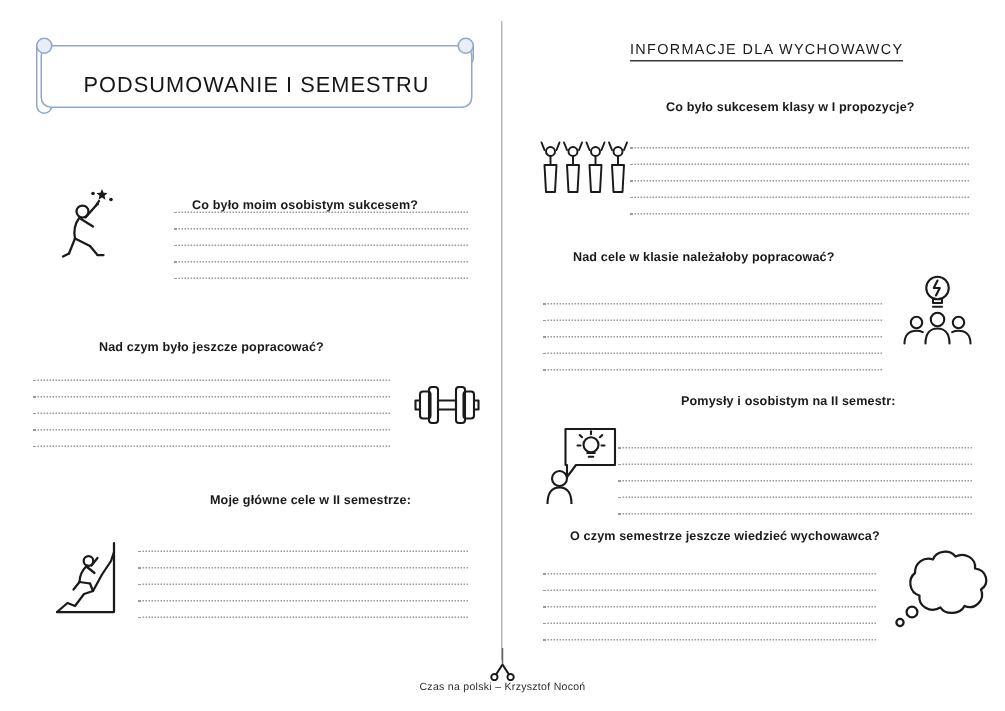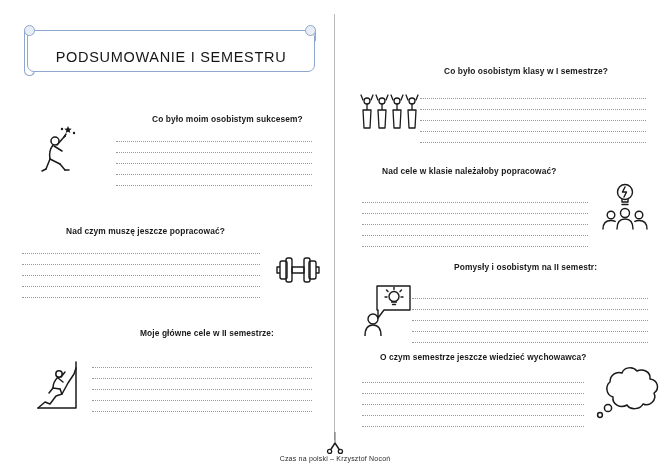--- a/index.html
+++ b/index.html
@@ -162,6 +162,7 @@
   <div class="curl curl-r"></div>
   <div class="banner-title">PODSUMOWANIE I SEMESTRU</div>
 
+  <div class="right-header">INFORMACJE DLA WYCHOWAWCY</div>
 
   <div class="qblock">
     <div class="qlabel" style="left:128px; top:114px;margin-left:24px;">Co było moim osobistym sukcesem?</div>

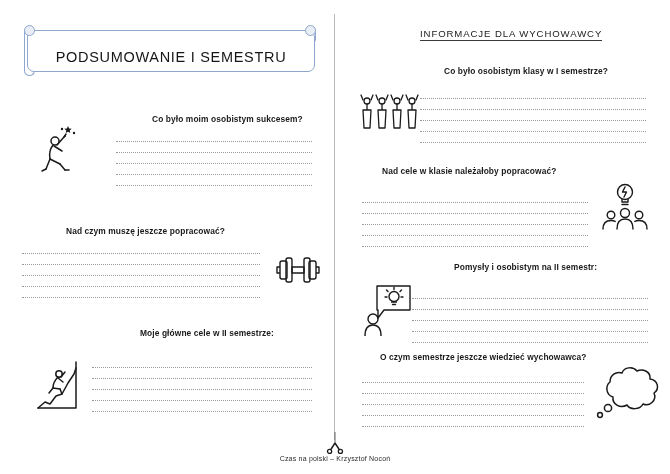--- a/index.html
+++ b/index.html
@@ -248,7 +248,7 @@
   </div>
 
   <div class="qblock">
-    <div class="qlabel" style="left:444px; top:66px;">Co było osobistym klasy w I semestrze?</div>
+    <div class="qlabel" style="left:444px; top:66px;">Co było sukcesem klasy w I propozycje?</div>
     <div class="icon" style="left:358px; top:88px;">
       <svg viewBox="0 0 62 50" width="62" height="50">
         <g fill="none" stroke="#1a1a1a" stroke-width="1.3" stroke-linecap="round" stroke-linejoin="round">

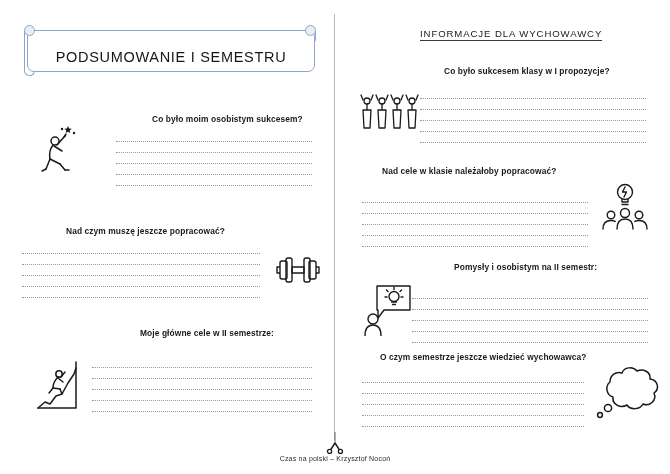--- a/index.html
+++ b/index.html
@@ -165,7 +165,7 @@
   <div class="right-header">INFORMACJE DLA WYCHOWAWCY</div>
 
   <div class="qblock">
-    <div class="qlabel" style="left:128px; top:114px;margin-left:24px;">Co było moim osobistym sukcesem?</div>
+    <div class="qlabel" style="left:128px; top:131px;">Co było moim osobistym sukcesem?</div>
     <div class="icon" style="left:38px; top:120px;">
       <svg viewBox="0 0 50 62" width="50" height="62">
         <g fill="none" stroke="#1a1a1a" stroke-width="1.5" stroke-linecap="round" stroke-linejoin="round">

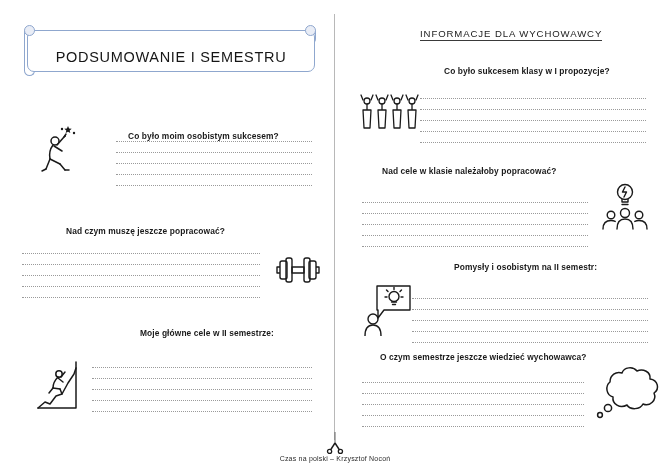--- a/index.html
+++ b/index.html
@@ -198,7 +198,7 @@
   </div>
 
   <div class="qblock">
-    <div class="qlabel" style="left:66px; top:226px;">Nad czym muszę jeszcze popracować?</div>
+    <div class="qlabel" style="left:66px; top:226px;">Nad czym było jeszcze popracować?</div>
     <div class="icon" style="left:272px; top:253px;">
       <svg viewBox="0 0 52 34" width="52" height="34">
         <g fill="none" stroke="#1a1a1a" stroke-width="1.4" stroke-linejoin="round">

